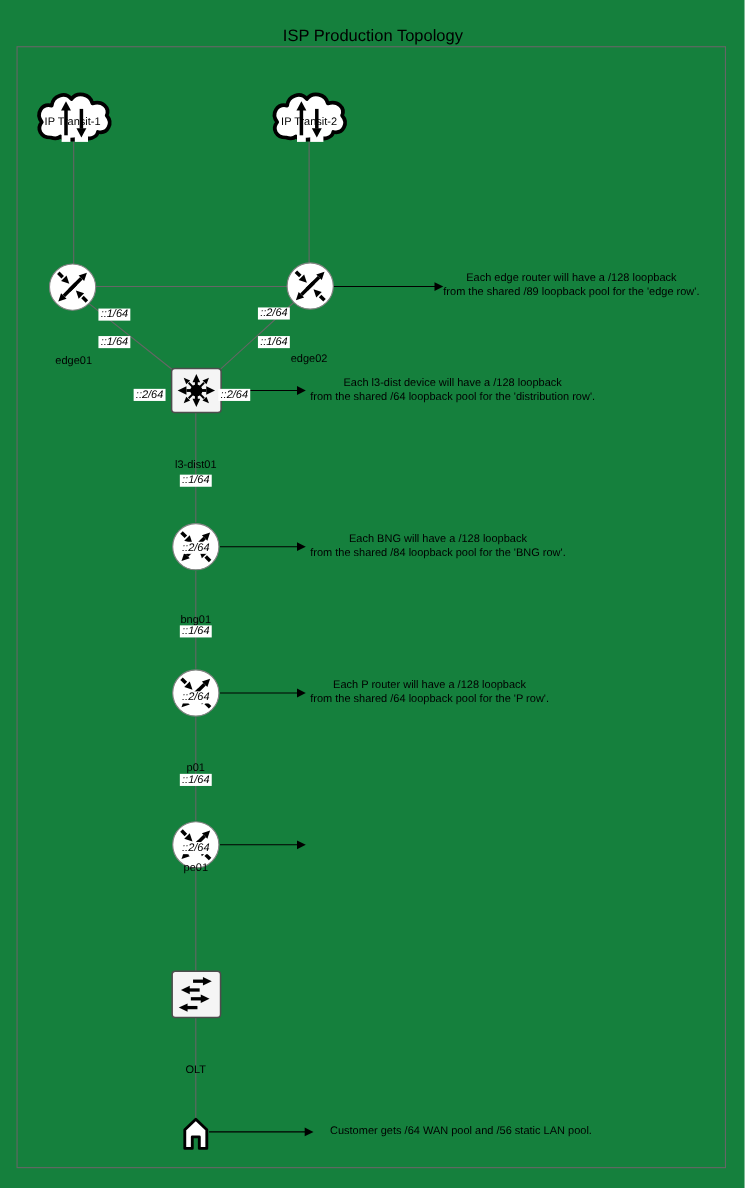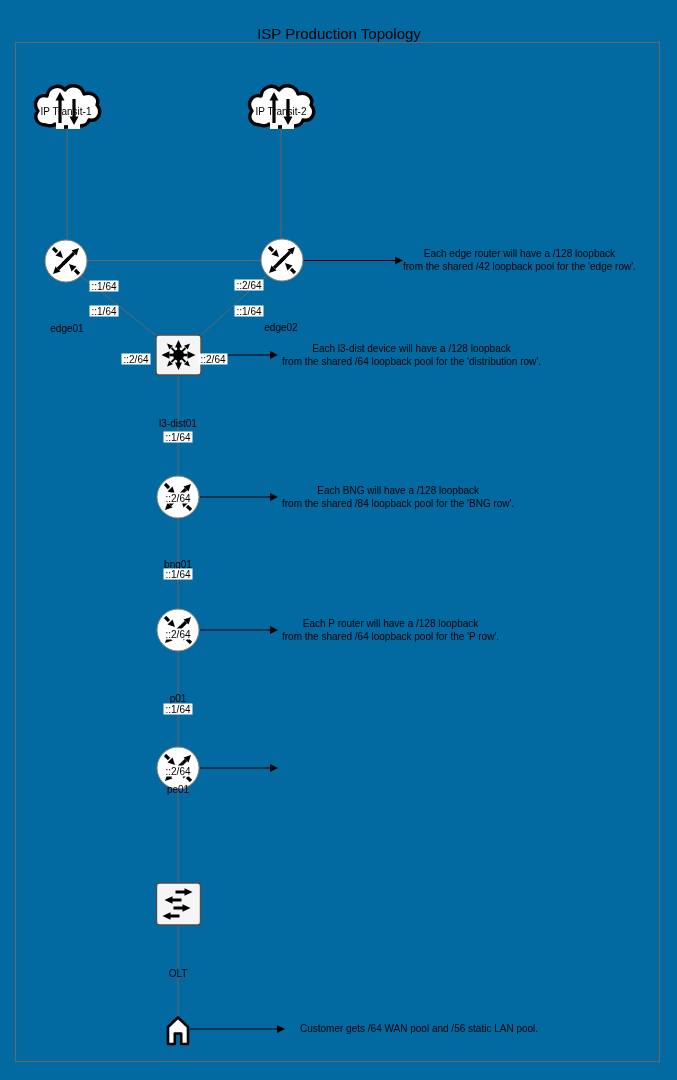--- a/index.html
+++ b/index.html
@@ -3,7 +3,7 @@
 <meta charset="utf-8">
 <style>
   html,body{margin:0;padding:0;background:#fff;}
-  #canvas{position:relative;width:677px;height:1080px;background:#0369a1;overflow:hidden;
+  #canvas{position:relative;width:677px;height:1080px;background:#15803d;overflow:hidden;
           font-family:"Liberation Sans",sans-serif;color:#000;}
   #frame{position:absolute;left:15px;top:42px;width:645px;height:1020px;
          border:1.6px solid #666;box-sizing:border-box;}

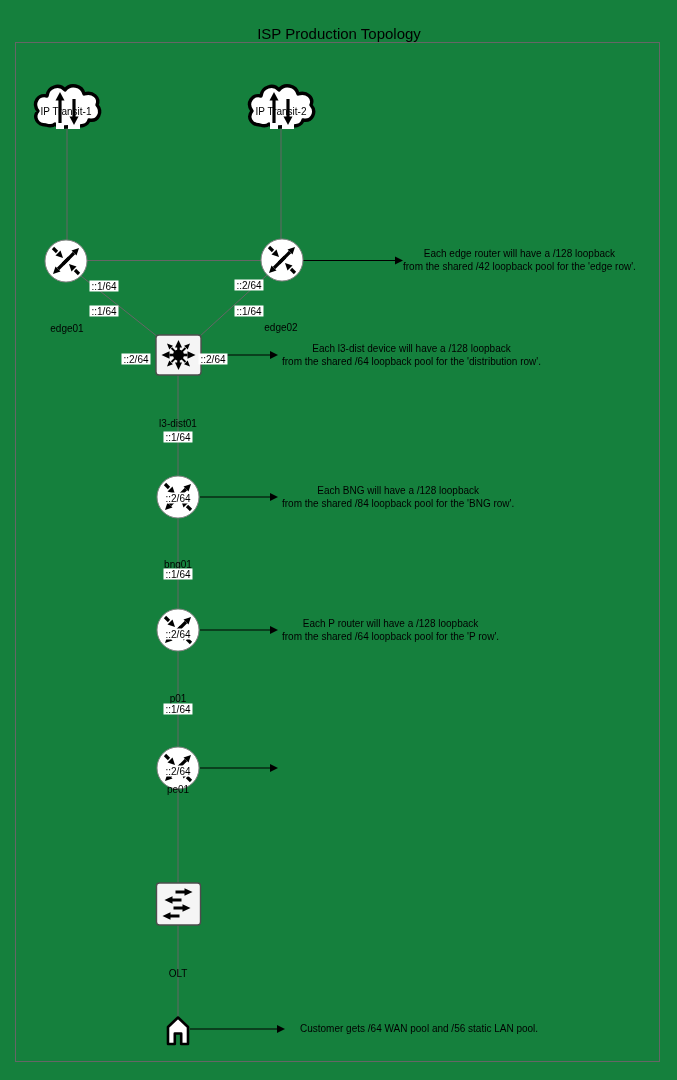--- a/index.html
+++ b/index.html
@@ -160,7 +160,7 @@
 
   <div class="ann" style="left:403px;top:260px">
     <div>Each edge router will have a /128 loopback</div>
-    <div>from the shared /42 loopback pool for the 'edge row'.</div>
+    <div>from the shared /89 loopback pool for the 'edge row'.</div>
   </div>
   <div class="ann" style="left:282px;top:355px">
     <div>Each l3-dist device will have a /128 loopback</div>

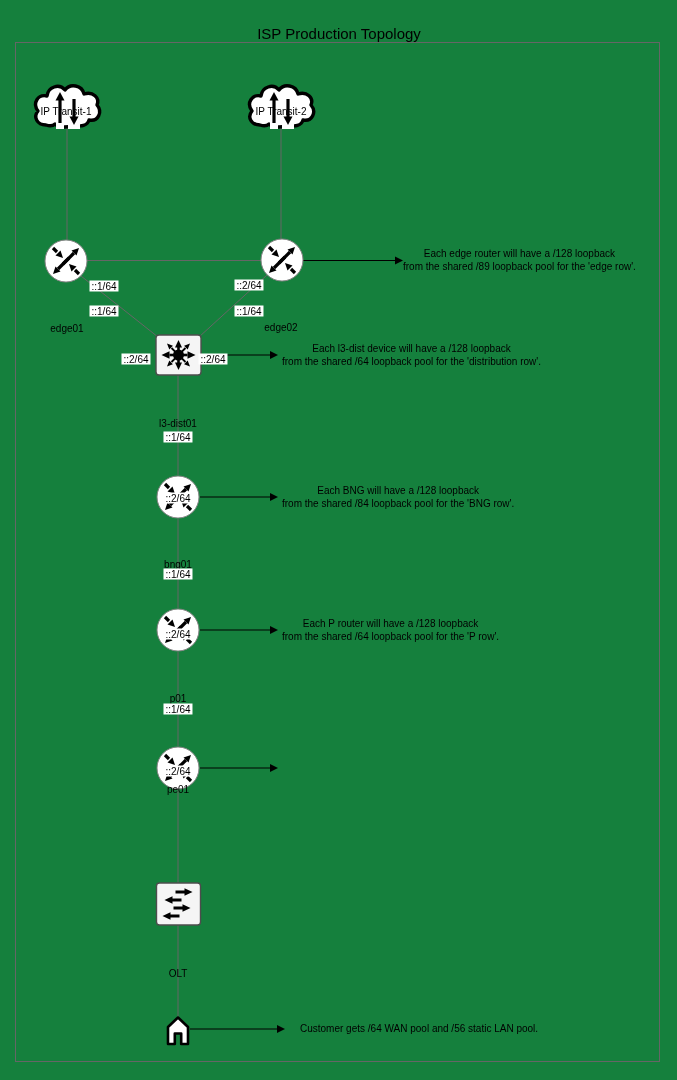--- a/index.html
+++ b/index.html
@@ -12,7 +12,7 @@
          font-size:15px;white-space:nowrap;}
   .label{position:absolute;transform:translate(-50%,-50%);font-size:10px;
          line-height:11px;white-space:nowrap;text-align:center;margin-top:35px;}
-  .port{background:#fff;padding:0 2px;}
+  .port{background:#fff;padding:0 2px;font-style:italic;}
   .ann{position:absolute;transform:translateY(-50%);font-size:10px;
        line-height:12.5px;white-space:nowrap;text-align:center;}
 </style>

